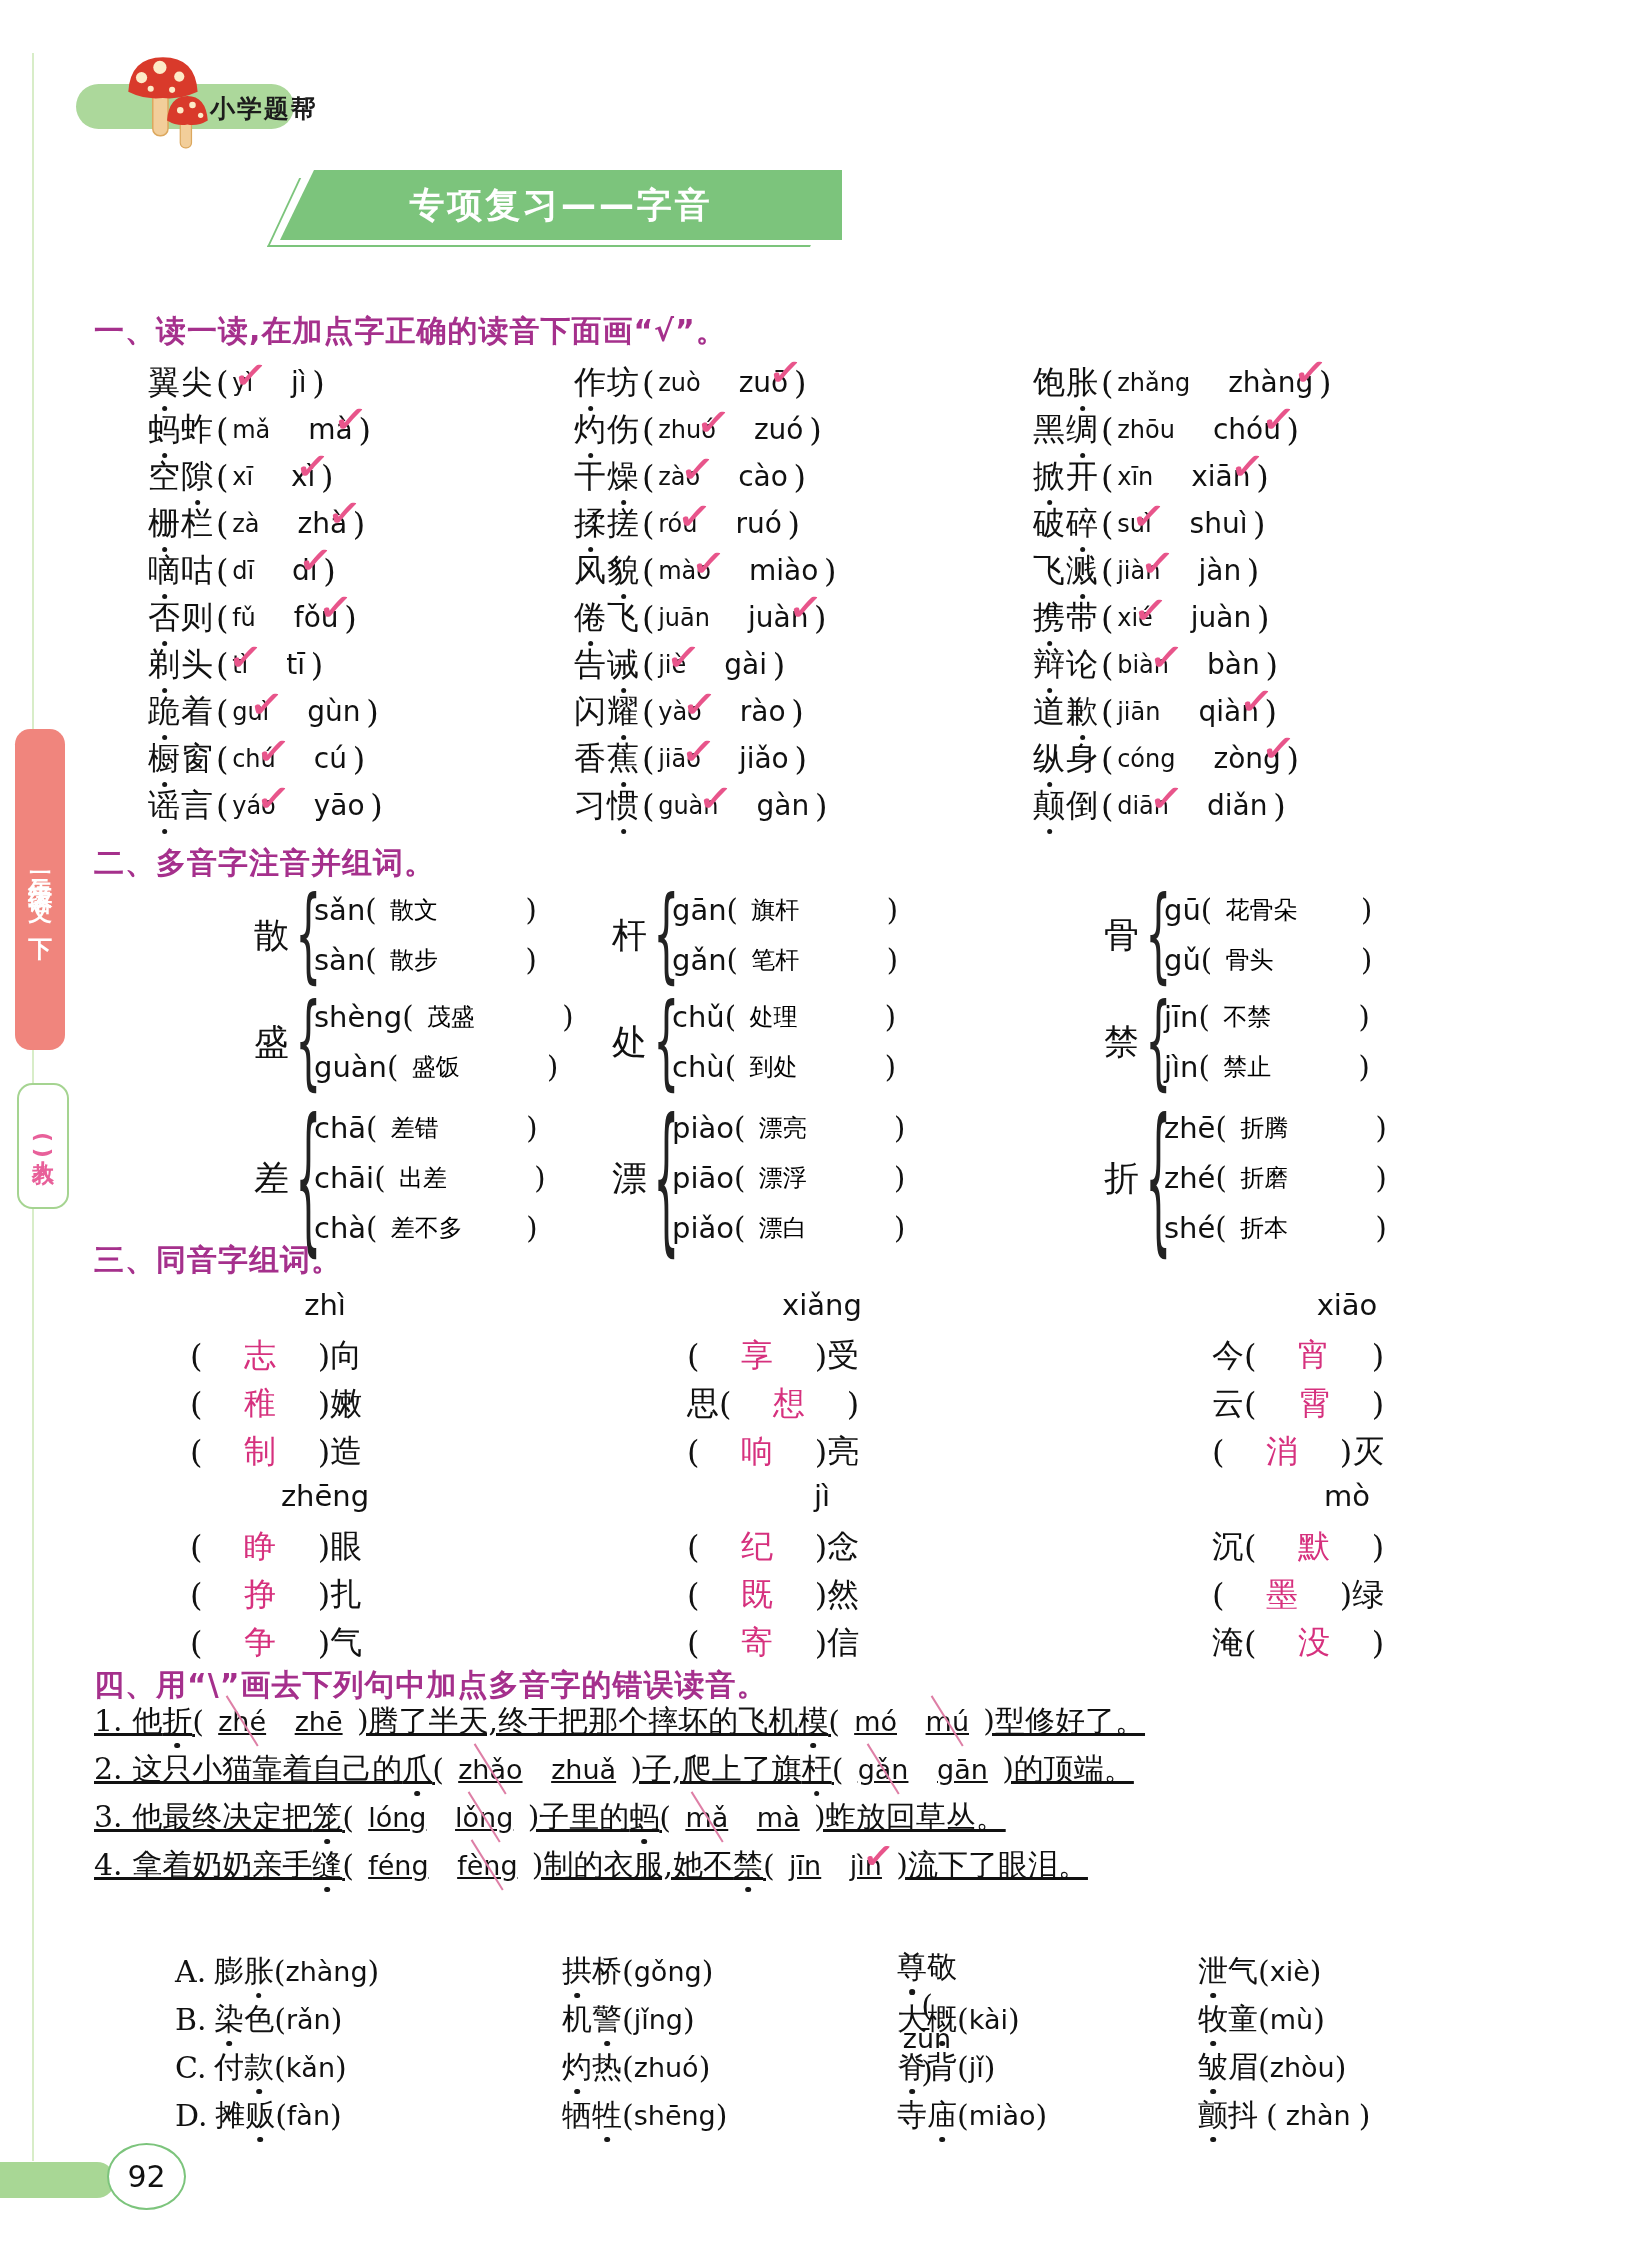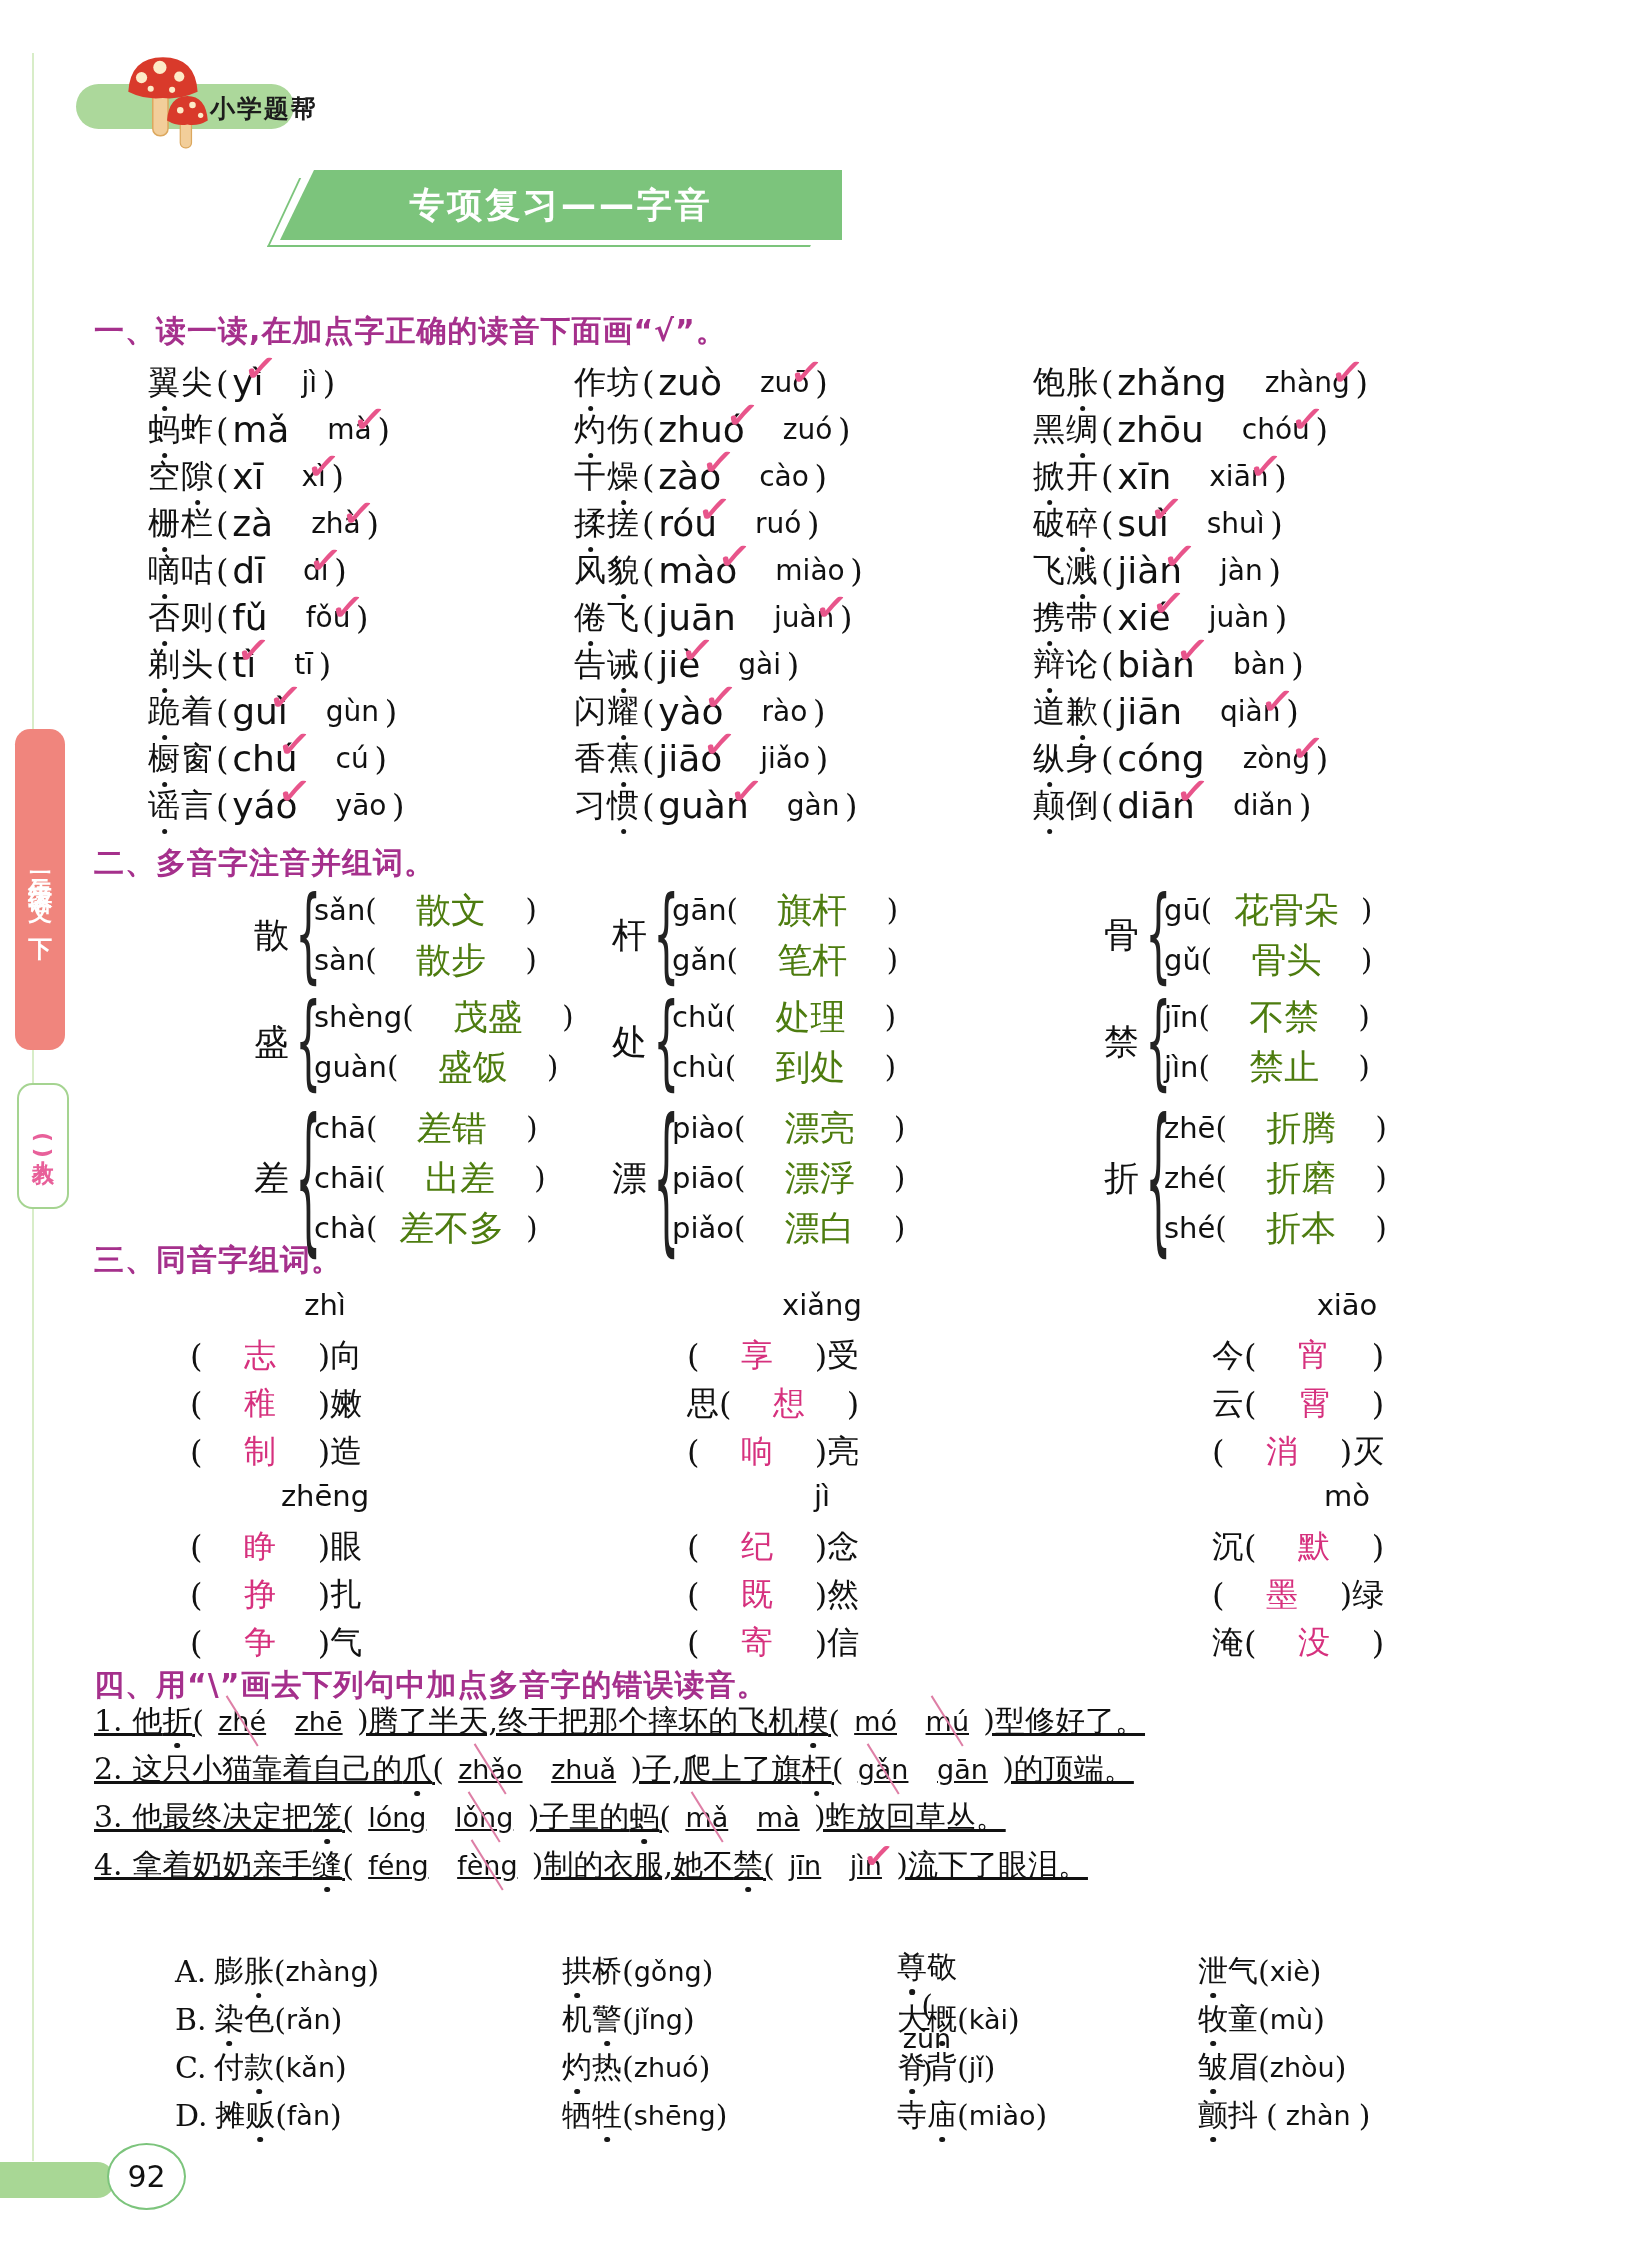--- a/index.html
+++ b/index.html
@@ -55,7 +55,7 @@
   .s1item{height:47px;display:flex;align-items:center;font-size:32px;white-space:nowrap;}
   .s1item .w{letter-spacing:1px;margin-right:1.9px;}
   .s1item .par{font-size:32px;}
-  .s1item .p1{font-size:36px;margin:0 38px 0 3.8px;}
+  .s1item .p1{font-size:24px;margin:0 38px 0 3.8px;}
   .s1item .p2{font-size:28px;margin-right:5.7px;}
 
   

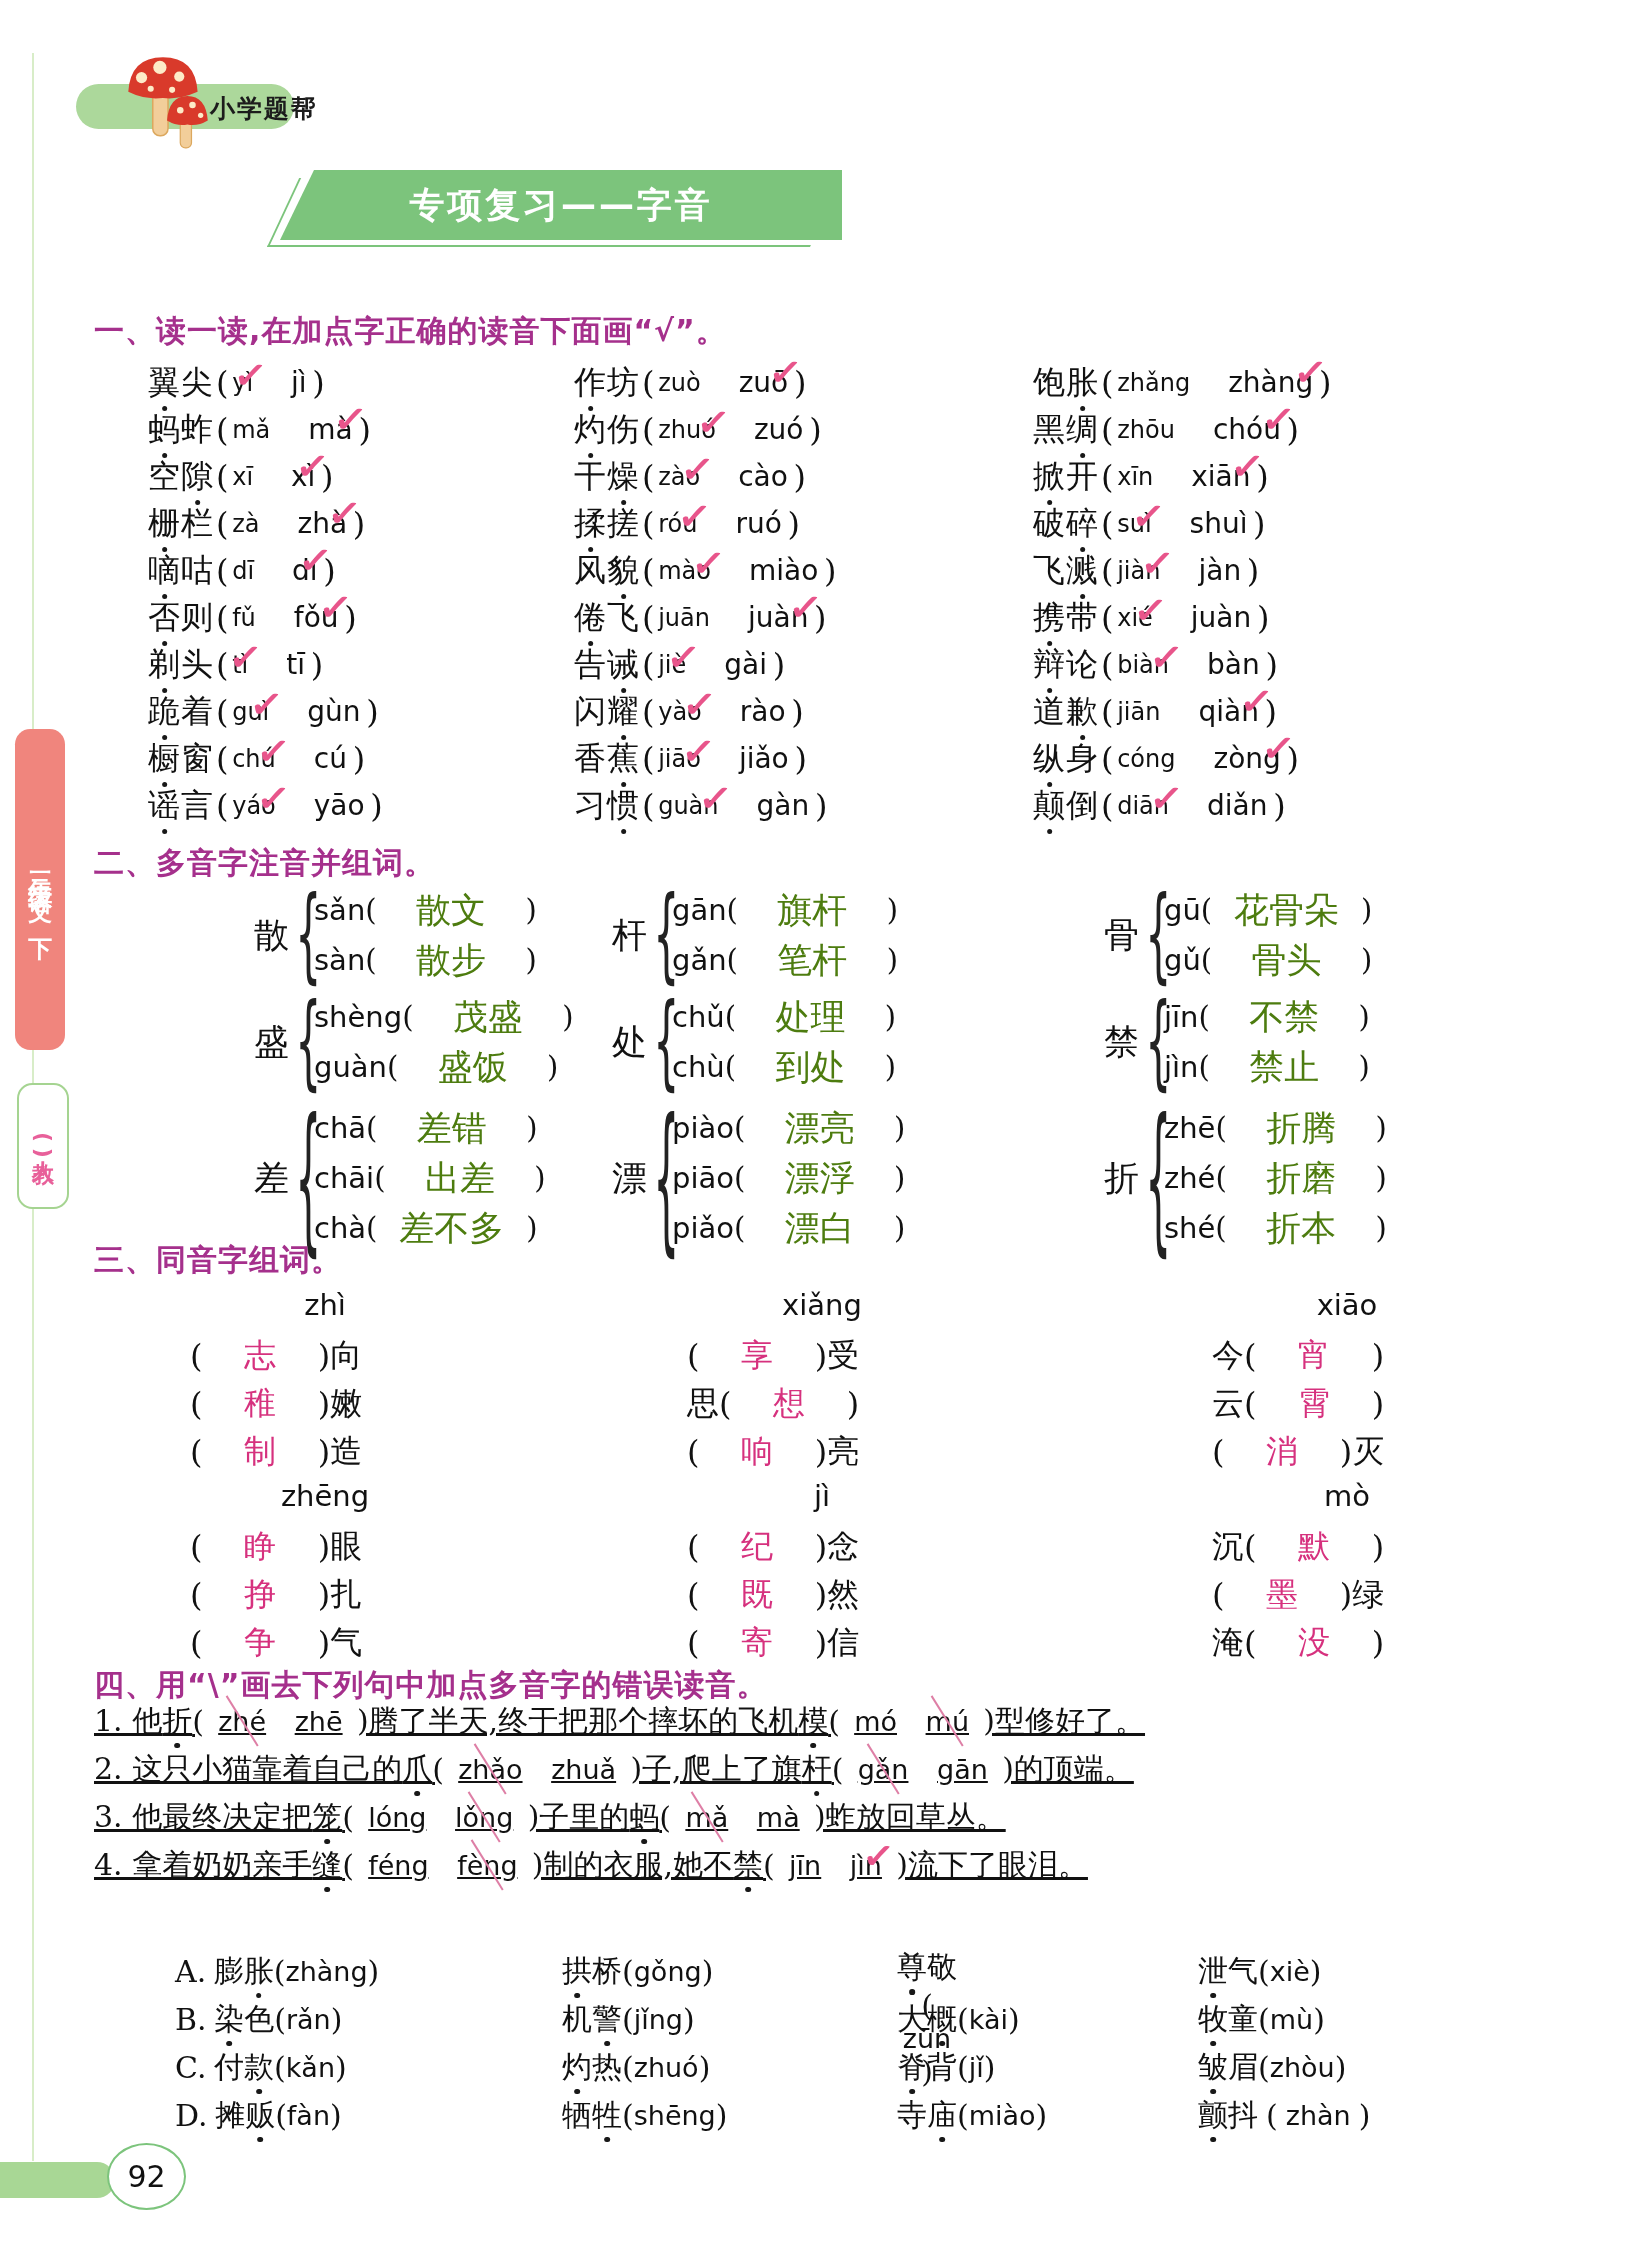--- a/index.html
+++ b/index.html
@@ -69,7 +69,7 @@
   .s2lines{display:flex;flex-direction:column;}
   .s2line{display:flex;align-items:center;height:50px;font-size:29px;white-space:nowrap;}
   .s2line .py{font-size:29px;}
-  .ansp{color:#4d7c0f;font-size:35px;text-align:center;min-width:122px;padding:0 13.4px;}
+  .ansp{color:#000000;font-size:24px;text-align:left;min-width:122px;padding:0 13.4px;}
 
   
   #s3{position:absolute;top:977px;left:0;width:100%;height:382px;}

